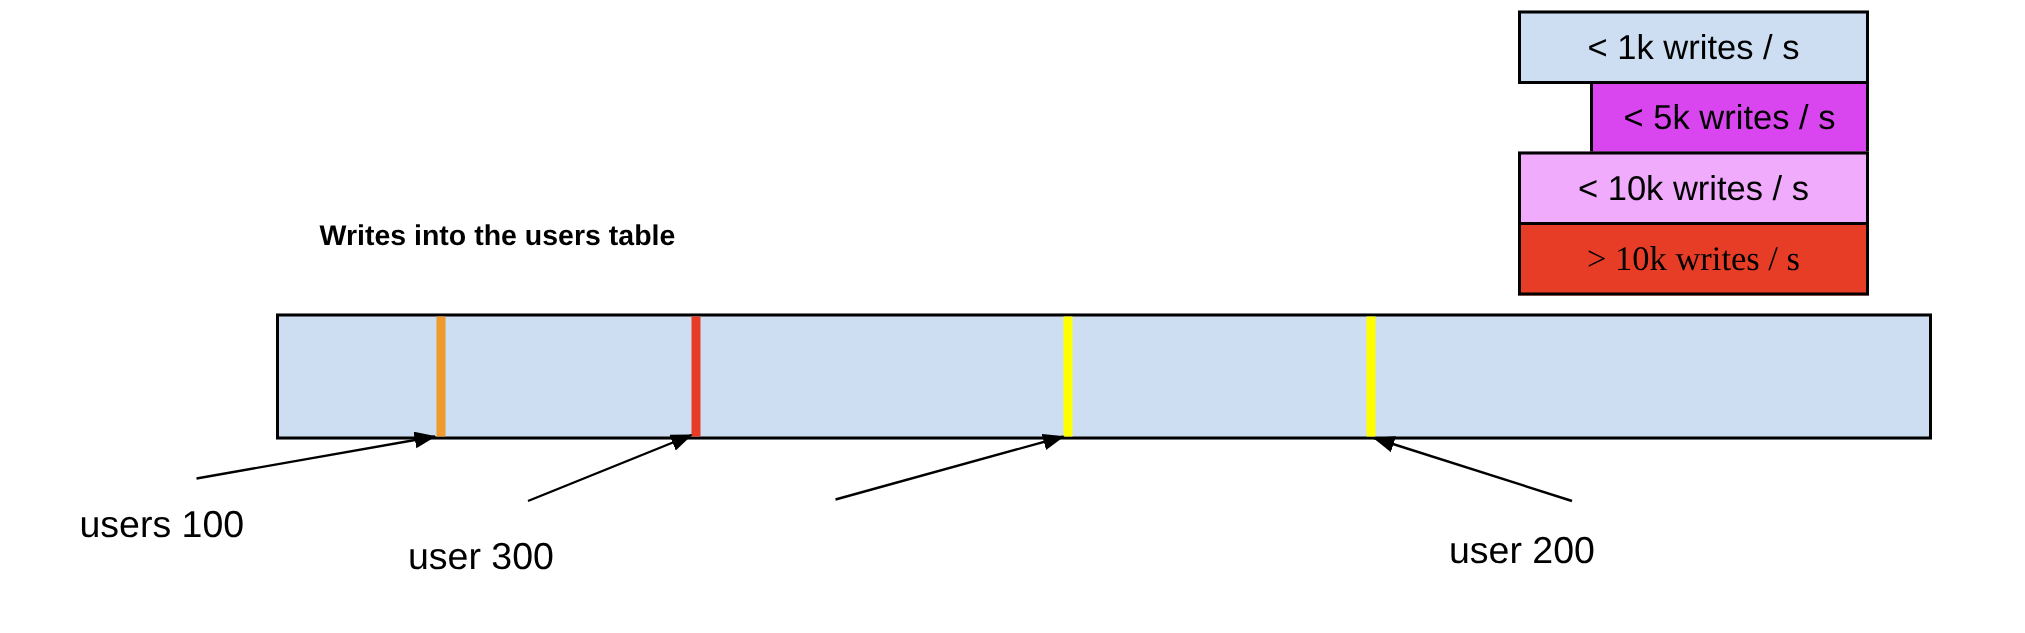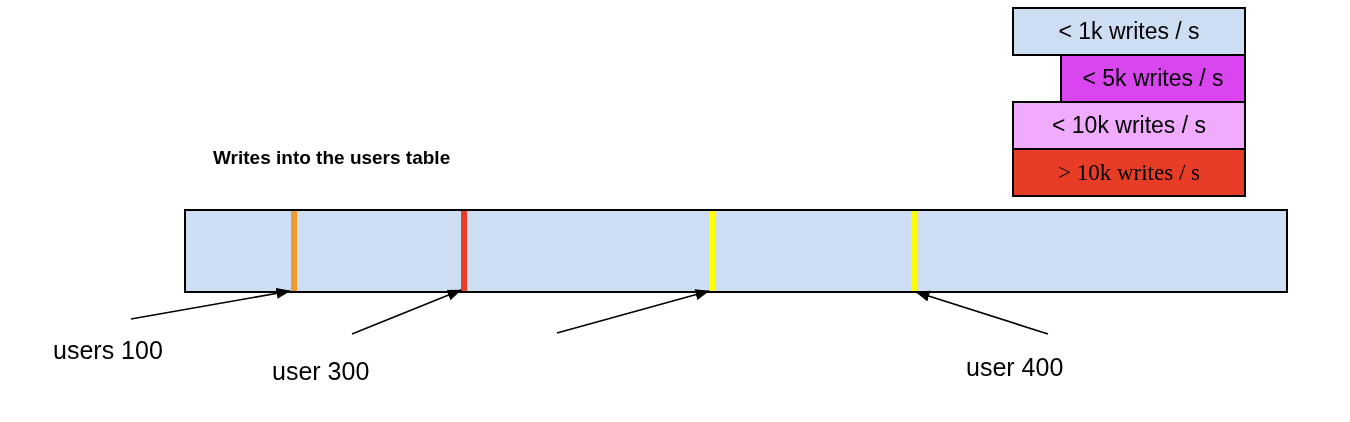--- a/index.html
+++ b/index.html
@@ -132,7 +132,7 @@
 
   <div class="user-label label-user-100">users 100</div>
   <div class="user-label label-user-200">user 300</div>
-  <div class="user-label label-user-400">user 400</div>
+  <div class="user-label label-user-400">user 200</div>
 
 </div>
 

